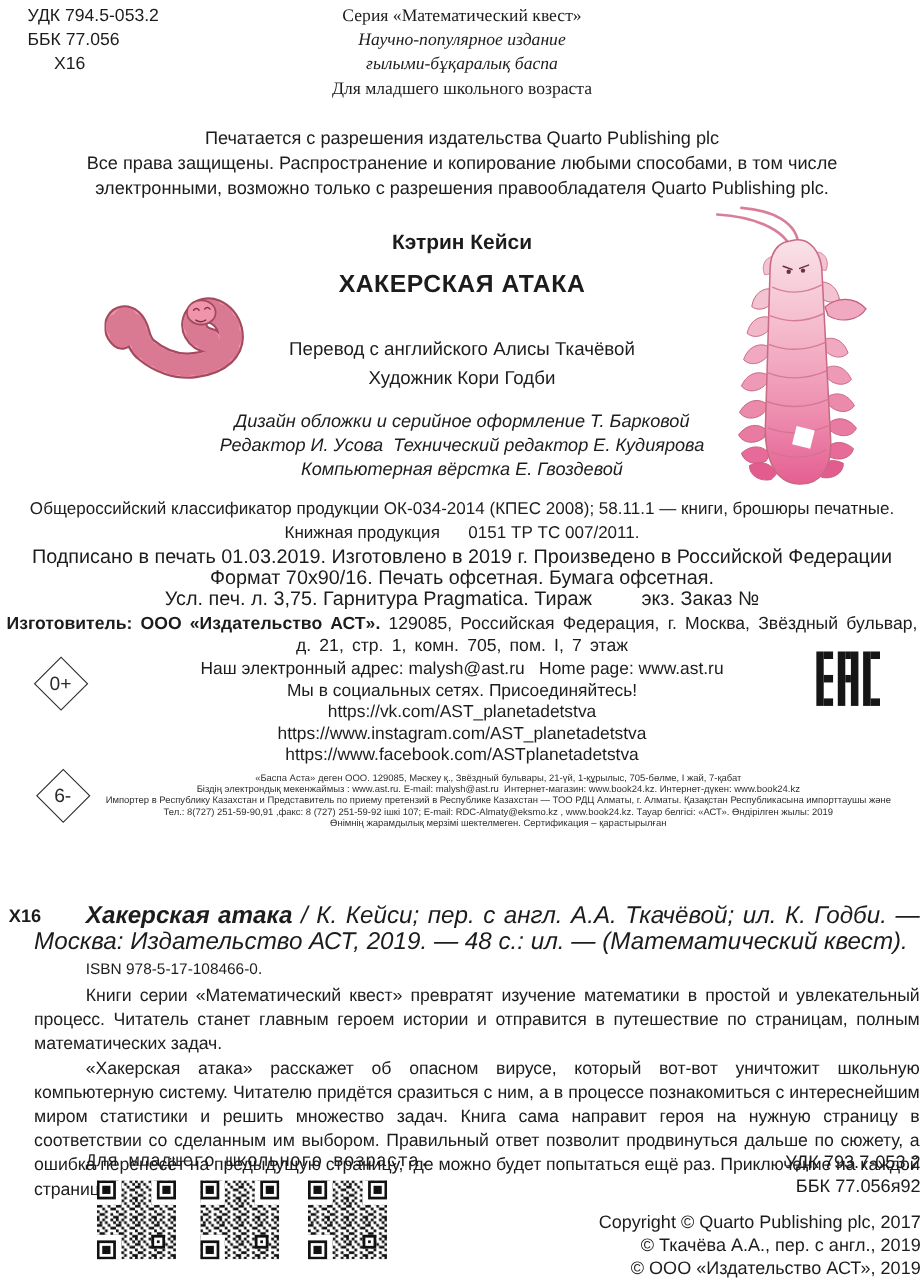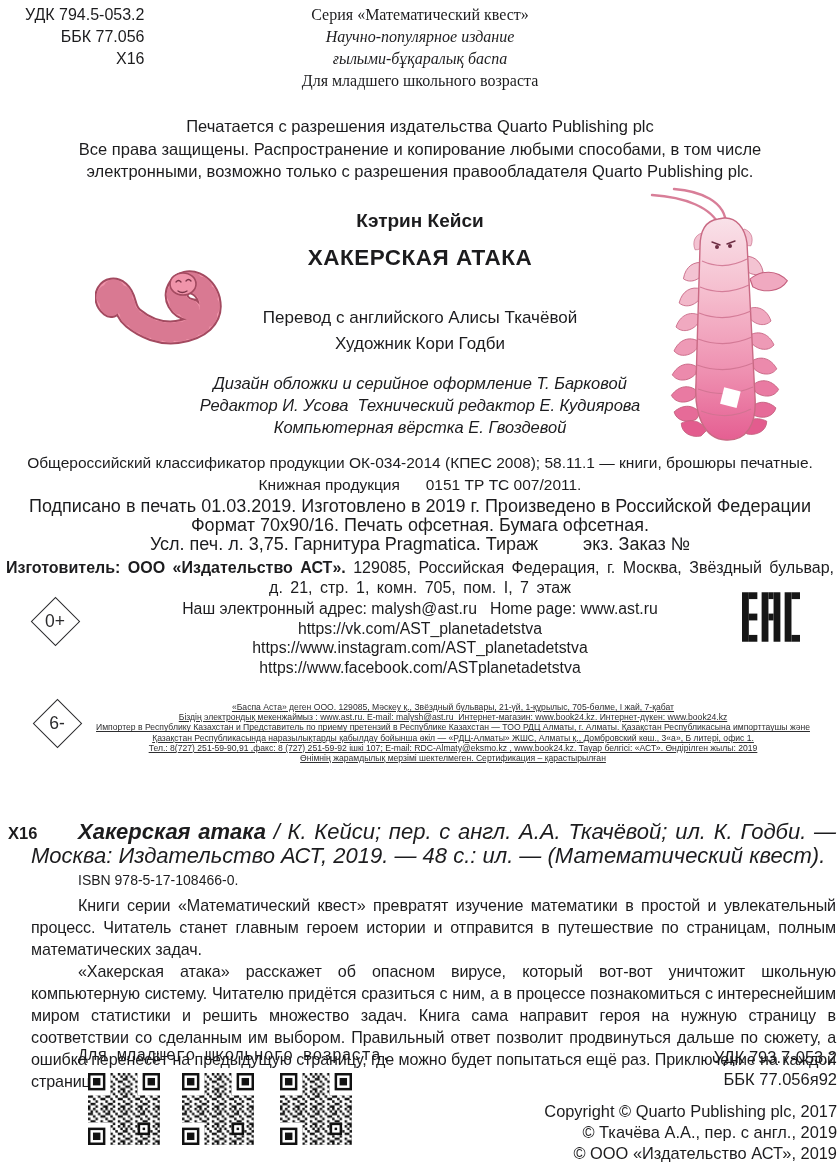--- a/index.html
+++ b/index.html
@@ -11,7 +11,7 @@
   .it{font-style:italic;}
   .b{font-weight:bold;}
   
-  #top-codes{left:25px;top:4px;font-size:16px;line-height:22px;text-align:right;}
+  #top-codes{left:25px;top:4px;font-size:16px;line-height:22px;}
   #top-codes .ind{padding-left:24px;}
   
   #series{top:4px;font-size:16px;line-height:22px;font-family:Liberation Serif, serif;}

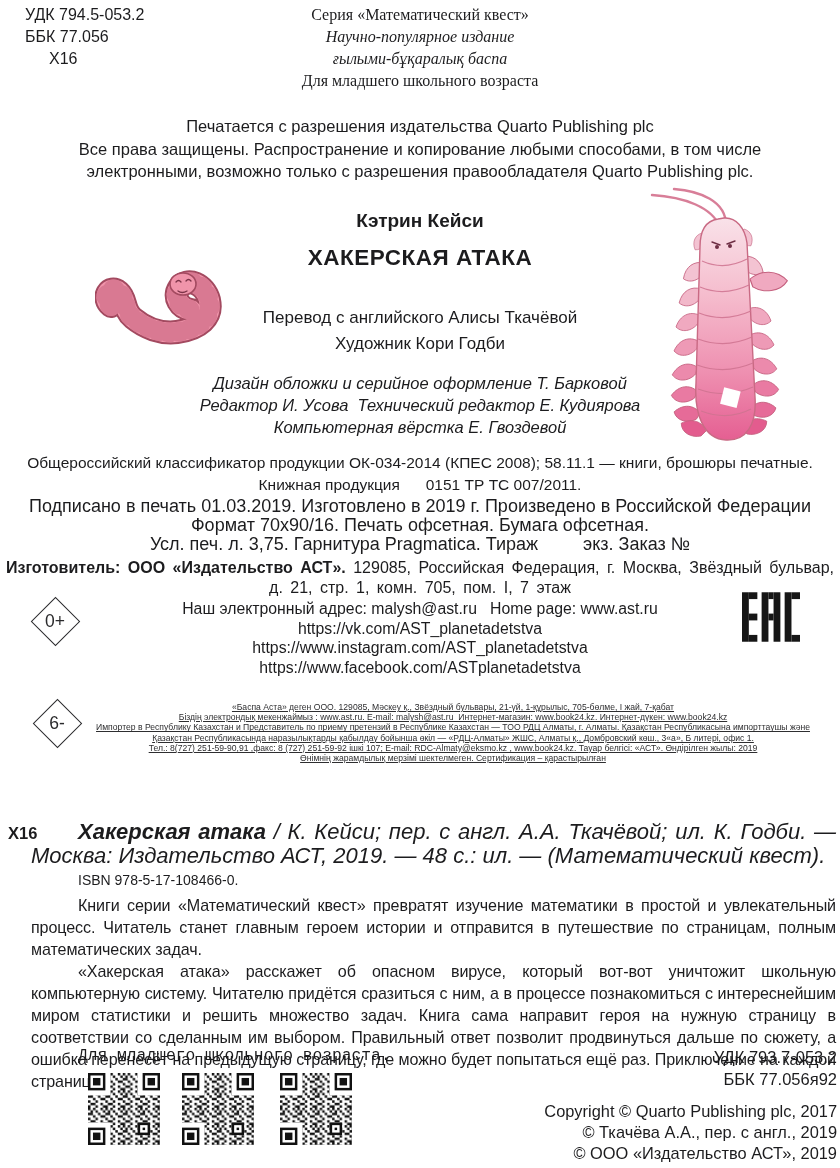--- a/index.html
+++ b/index.html
@@ -169,6 +169,7 @@
 
   <div id="contacts" class="sec center">
     <div class="pre">Наш электронный адрес: malysh@ast.ru   Home page: www.ast.ru</div>
+    <div>Мы в социальных сетях. Присоединяйтесь!</div>
     <div>https://vk.com/AST_planetadetstva</div>
     <div>https://www.instagram.com/AST_planetadetstva</div>
     <div>https://www.facebook.com/ASTplanetadetstva</div>

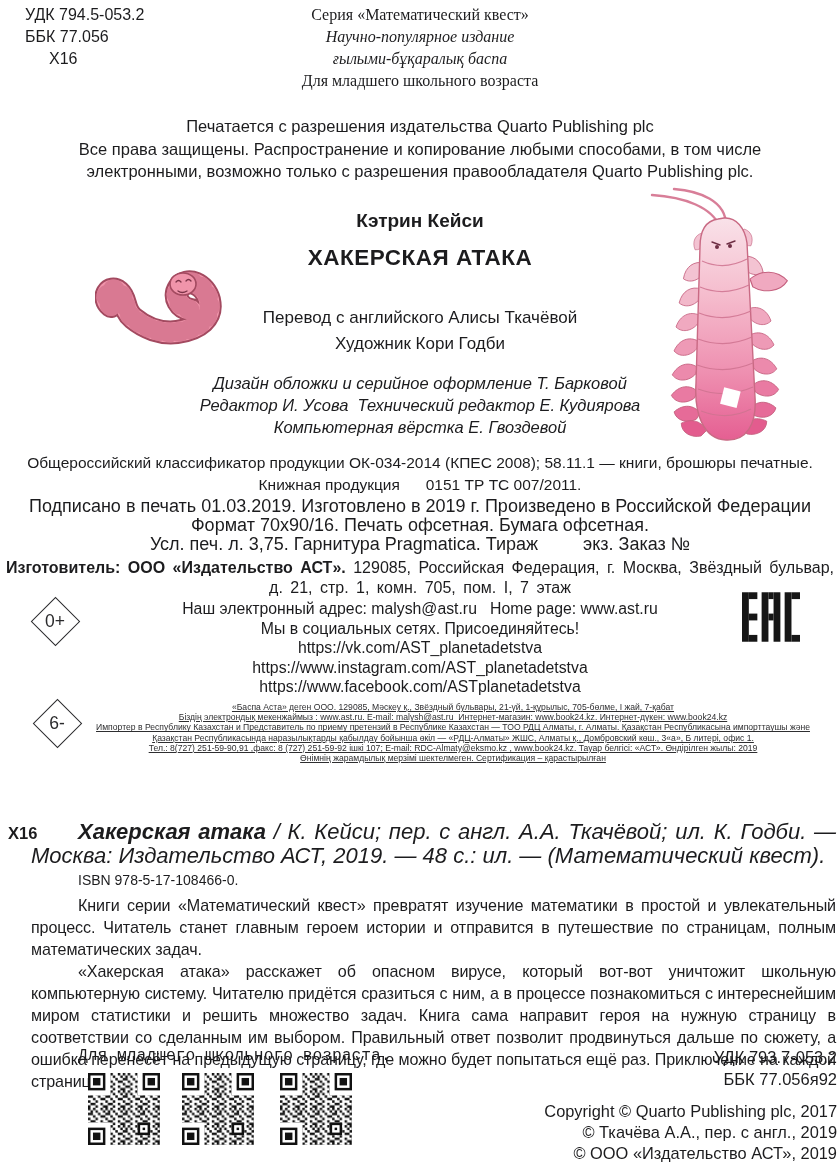--- a/index.html
+++ b/index.html
@@ -24,7 +24,7 @@
   #printinfo{top:497px;font-size:18px;line-height:18.8px;}
   #manufacturer{top:558px;font-size:16px;line-height:20.3px;word-spacing:3px;}
   #contacts{top:599px;font-size:15.8px;line-height:19.6px;}
-  #kz-imprint{top:702px;left:66px;right:0;text-align:center;font-size:8.6px;line-height:10.2px;color:#2e2e30;text-decoration:underline;}
+  #kz-imprint{top:702px;left:66px;right:0;text-align:center;font-size:8.6px;line-height:10.2px;color:#2e2e30;}
   
   .badge{position:absolute;width:48px;height:48px;}
   .badge .diamond{position:absolute;left:7px;top:7px;width:33px;height:33px;

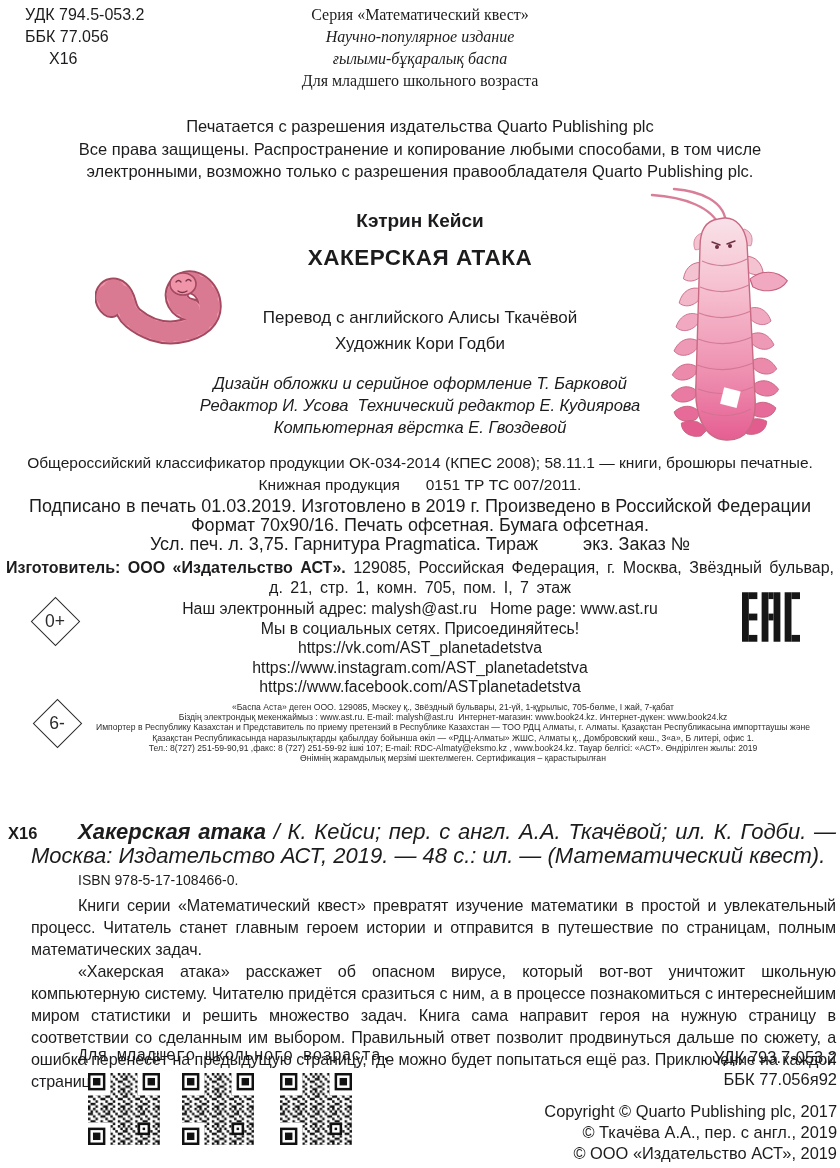--- a/index.html
+++ b/index.html
@@ -204,7 +204,6 @@
     <div>«Баспа Аста» деген ООО. 129085, Мәскеу қ., Звёздный бульвары, 21-үй, 1-құрылыс, 705-бөлме, I жай, 7-қабат</div>
     <div class="pre">Біздің электрондық мекенжаймыз : www.ast.ru. E-mail: malysh@ast.ru  Интернет-магазин: www.book24.kz. Интернет-дүкен: www.book24.kz</div>
     <div>Импортер в Республику Казахстан и Представитель по приему претензий в Республике Казахстан — ТОО РДЦ Алматы, г. Алматы. Қазақстан Республикасына импорттаушы және</div>
-    <div>Қазақстан Республикасында наразылықтарды қабылдау бойынша өкіл — «РДЦ-Алматы» ЖШС, Алматы қ., Домбровский көш., 3«а», Б литері, офис 1.</div>
     <div>Тел.: 8(727) 251-59-90,91 ,факс: 8 (727) 251-59-92 ішкі 107; E-mail: RDC-Almaty@eksmo.kz , www.book24.kz. Тауар белгісі: «АСТ». Өндірілген жылы: 2019</div>
     <div>Өнімнің жарамдылық мерзімі шектелмеген. Сертификация – қарастырылған</div>
   </div>

